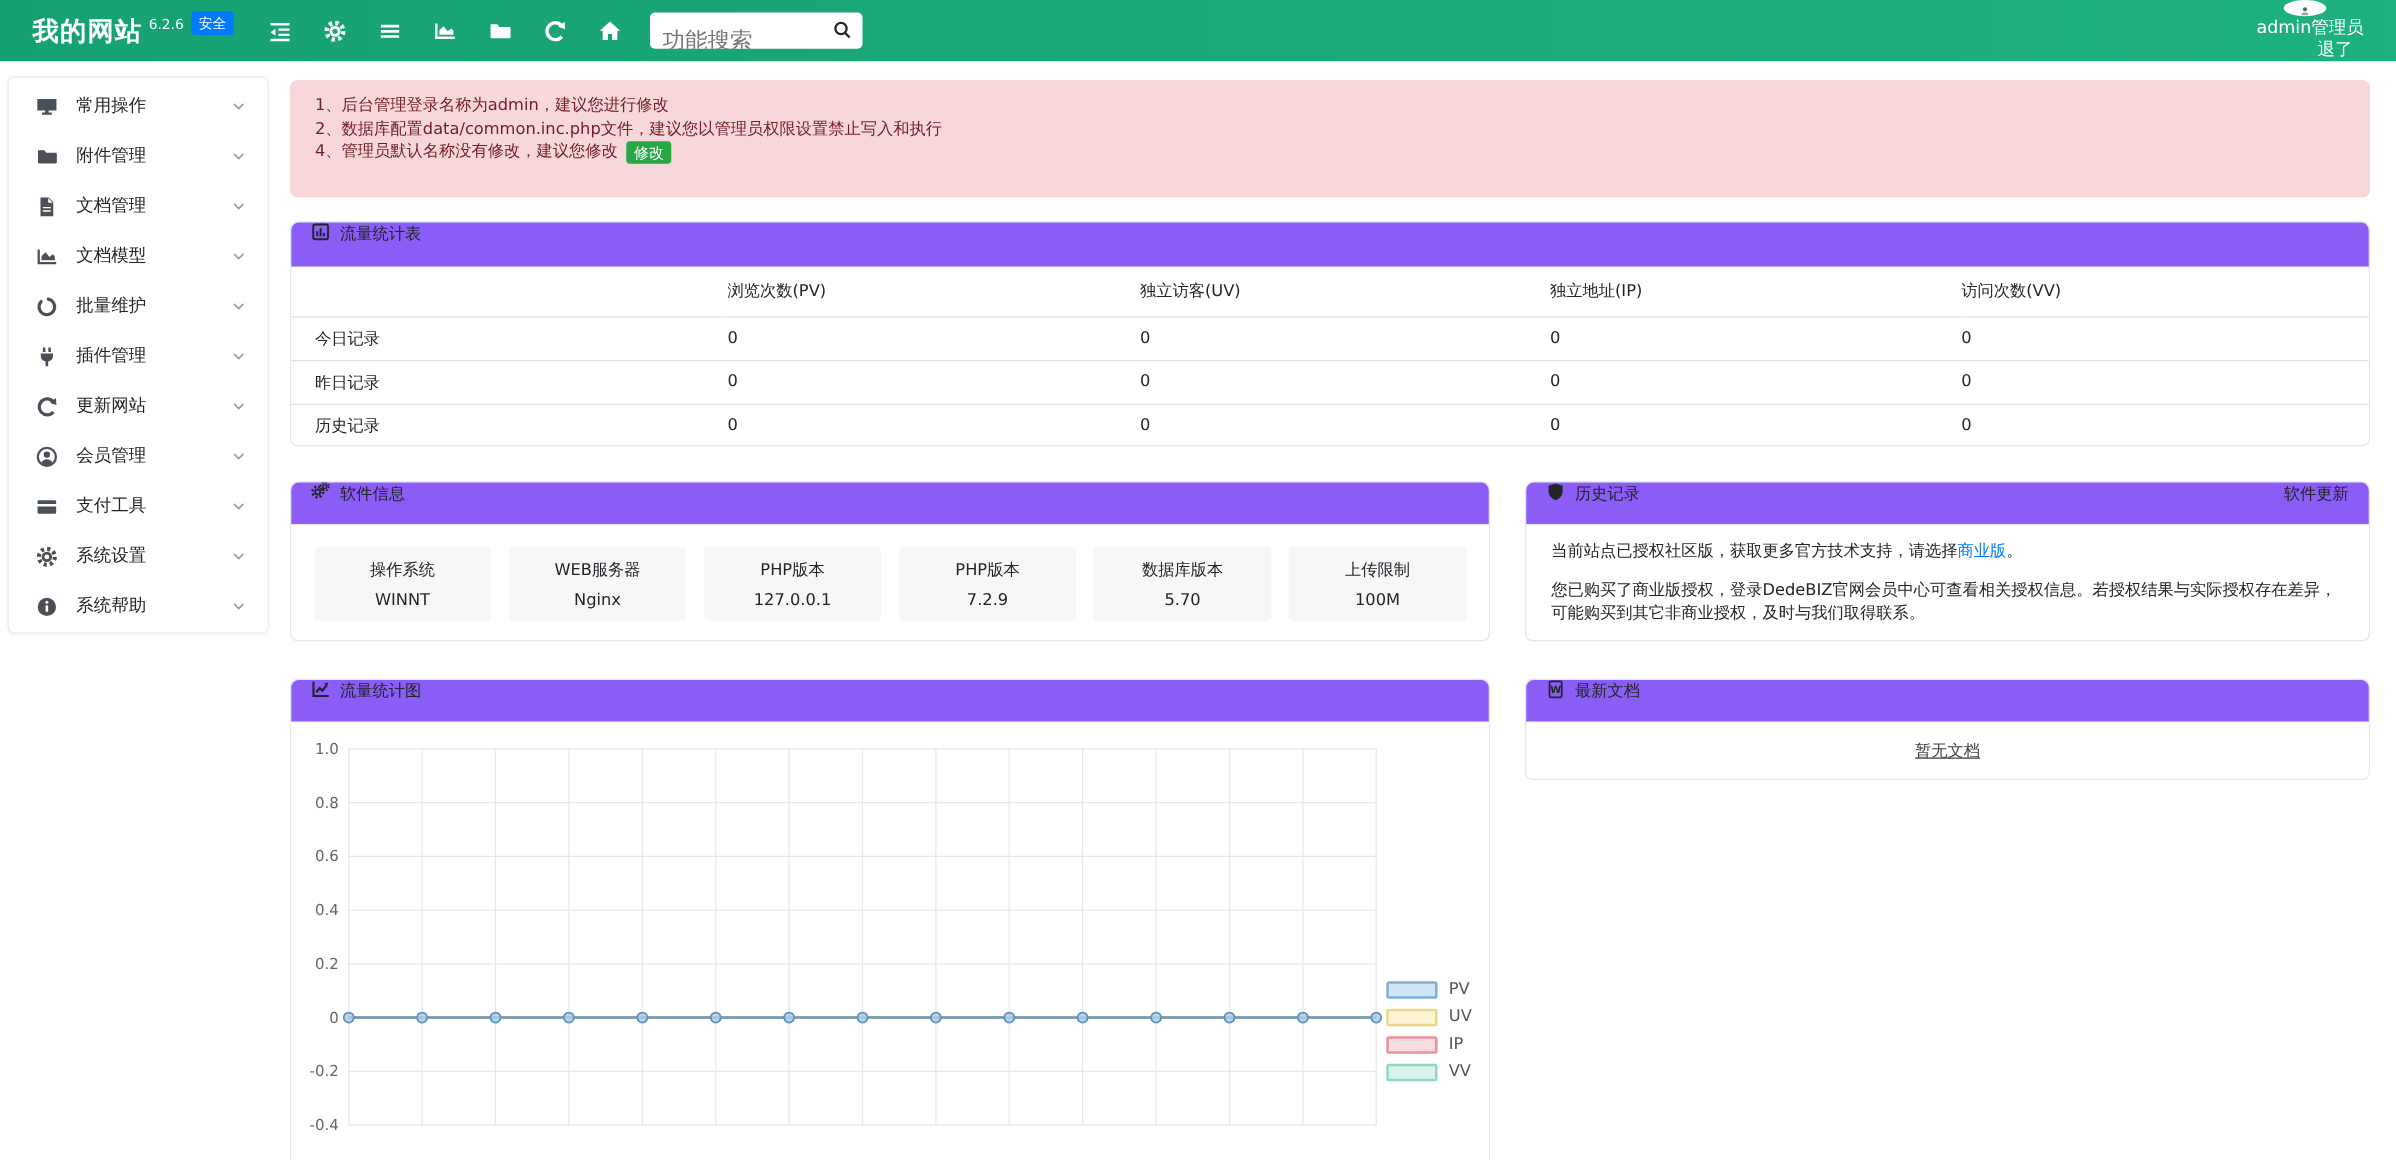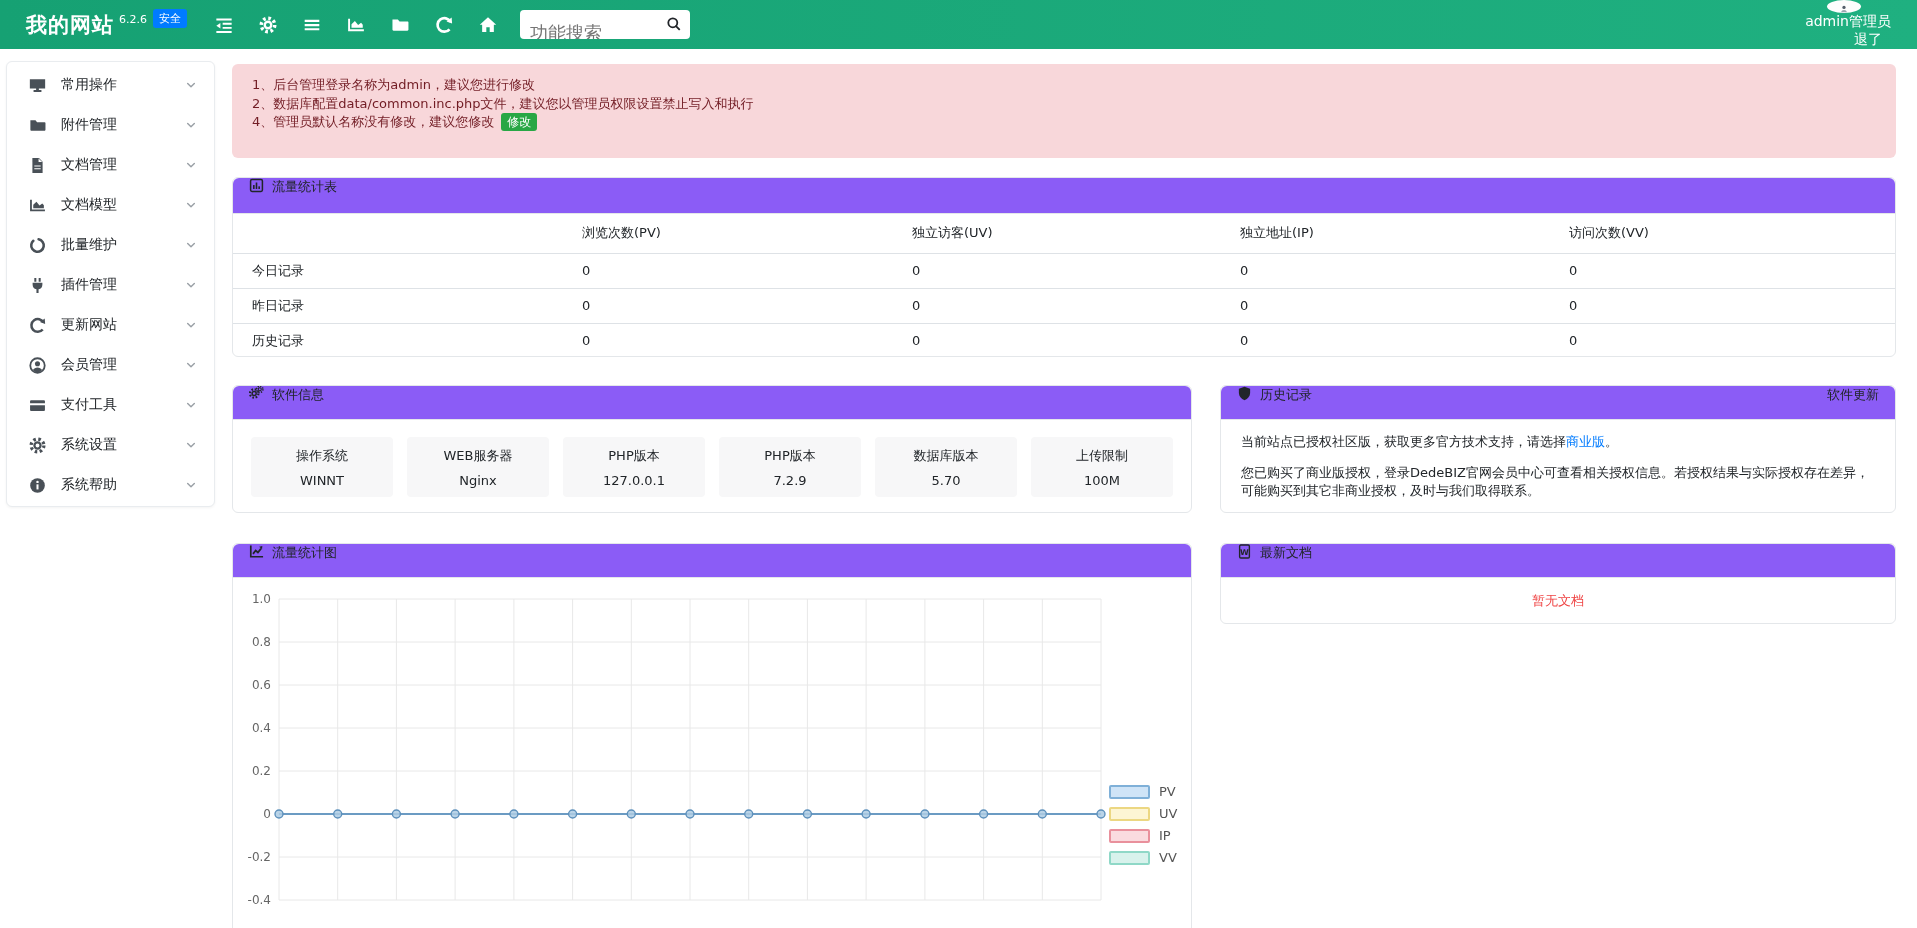--- a/index.html
+++ b/index.html
@@ -76,7 +76,7 @@
 
   .card.latest { top:543px; left:1220px; width:676px; height:81px; }
   .latest-body { height:45px; display:flex; align-items:center; justify-content:center;
-    font-size:13px; color:#ef4444; }
+    font-size:13px; color:#404040;text-decoration:underline; }
 </style>
 </head>
 <body>

